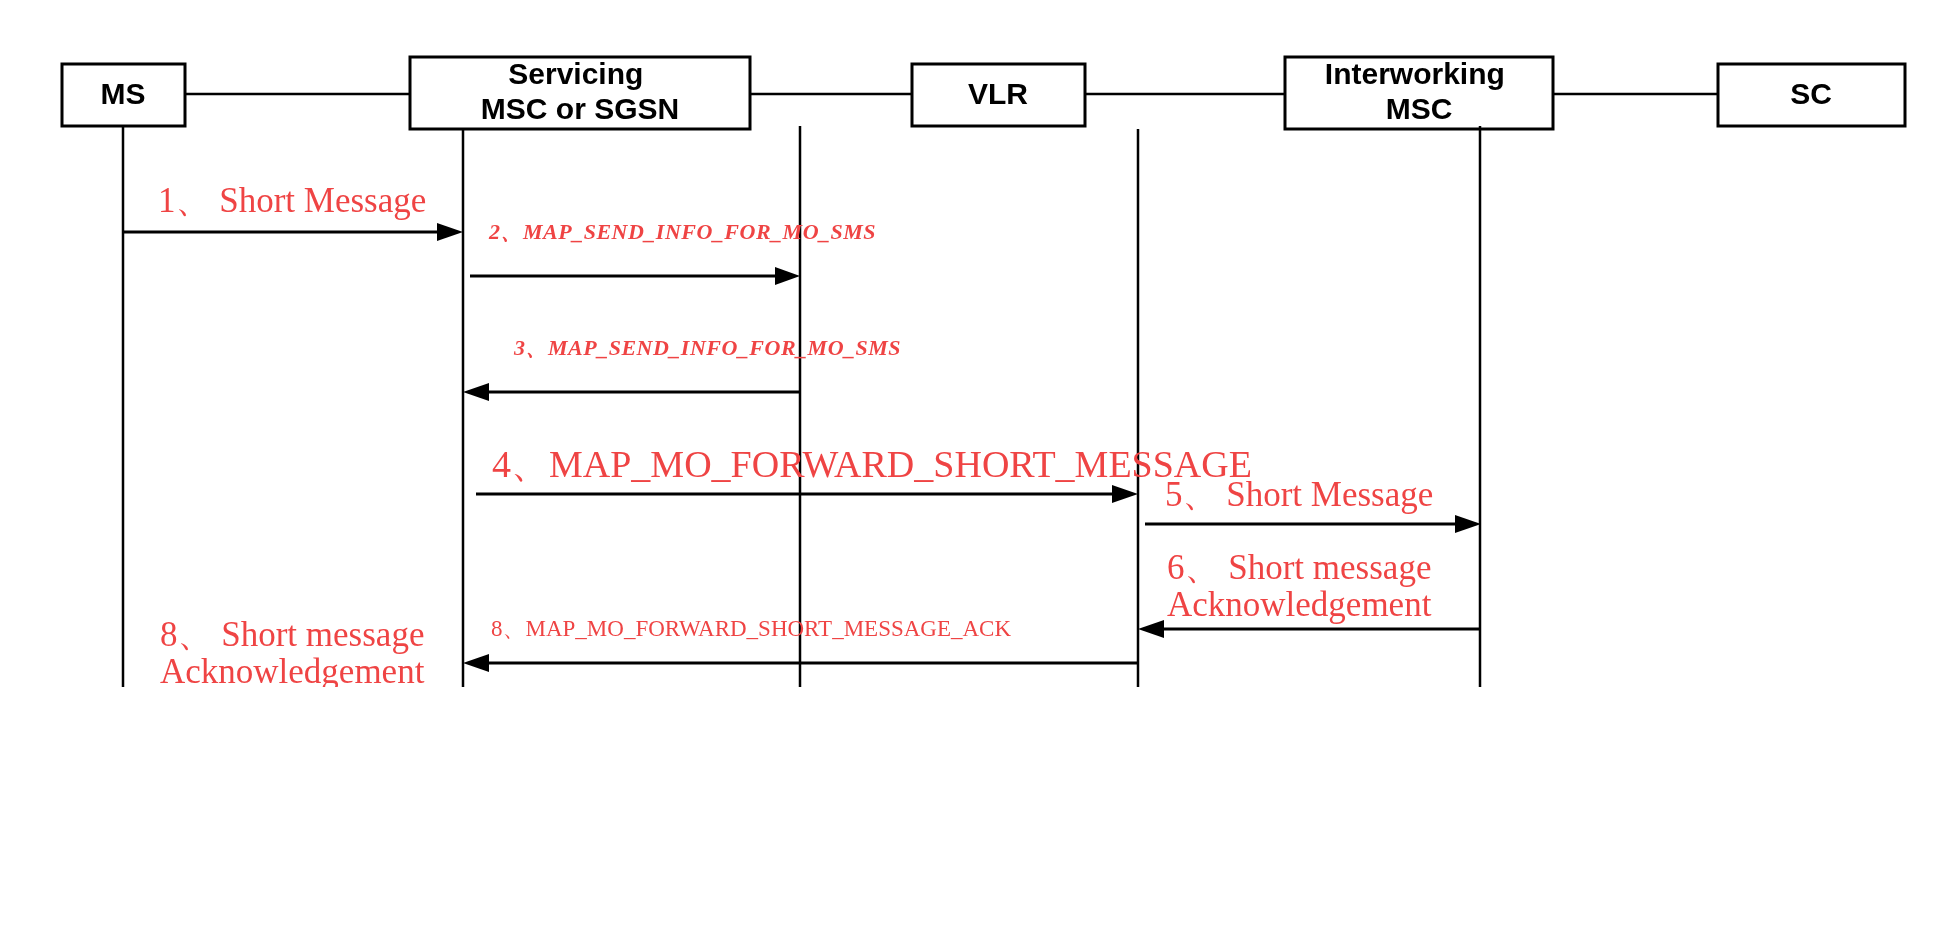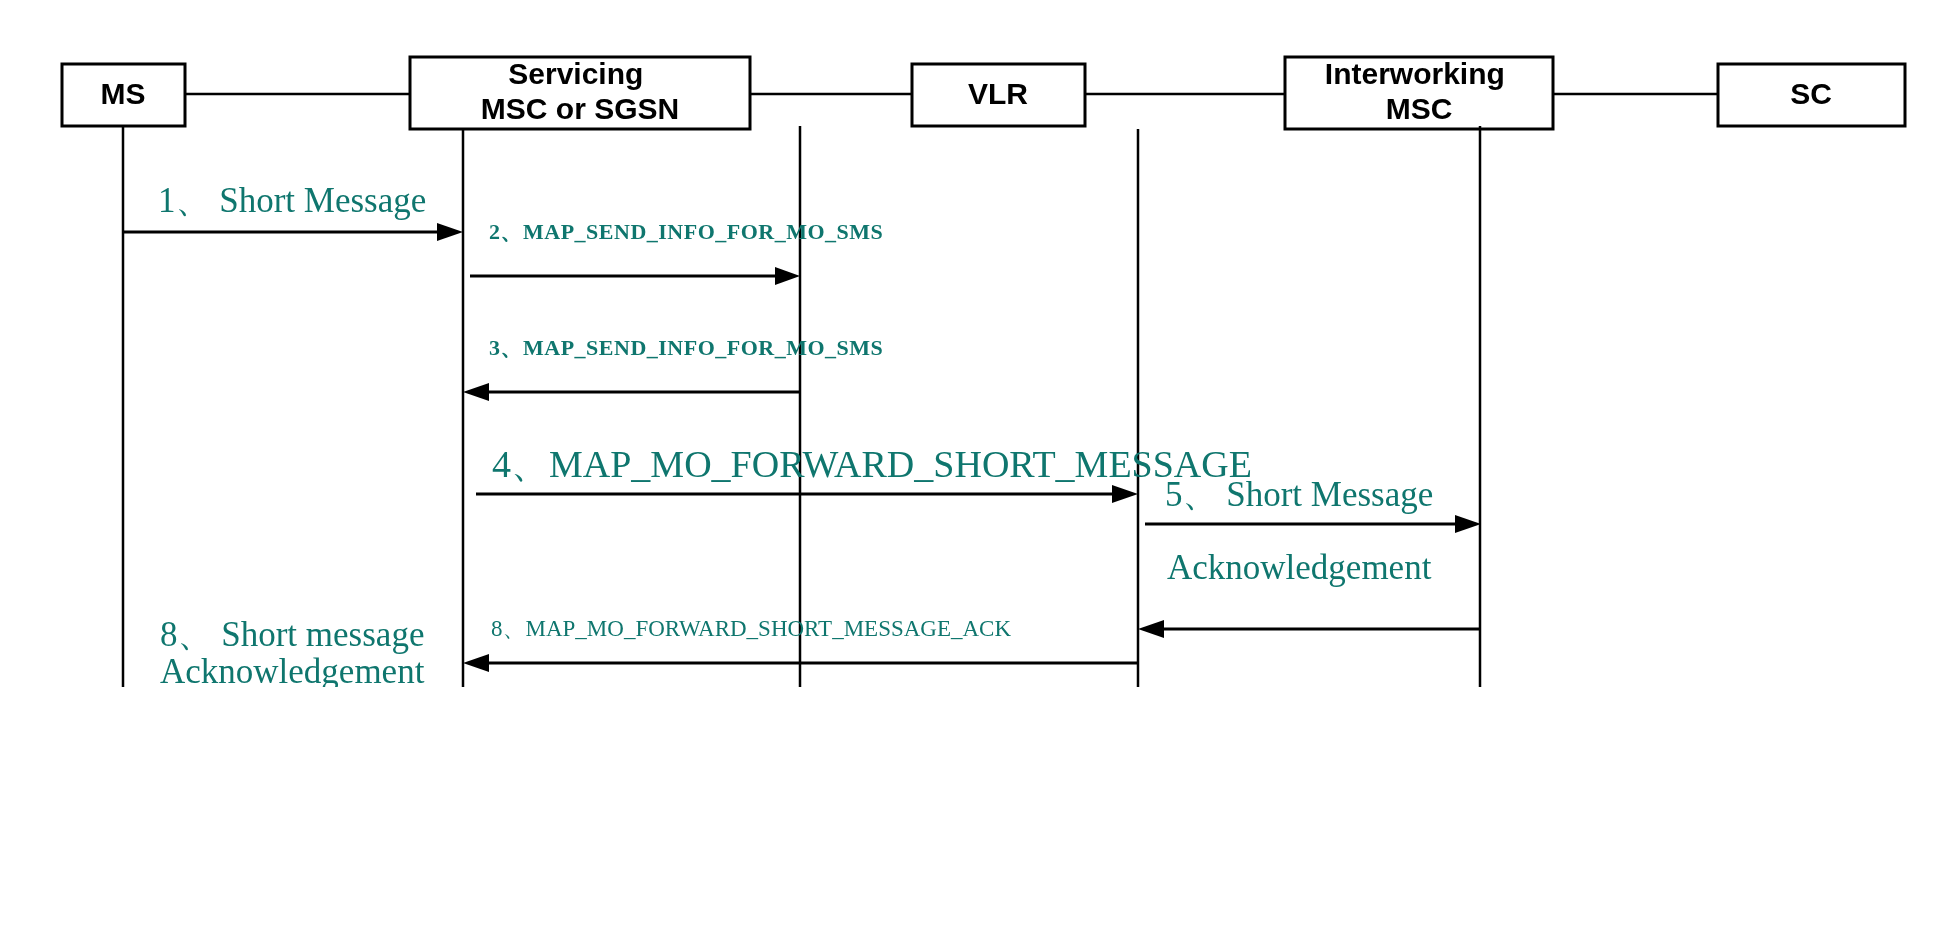--- a/index.html
+++ b/index.html
@@ -55,7 +55,7 @@
   }
   .msg-label {
     position: absolute;
-    color: #0f766e;
+    color: #ef4444;
     white-space: nowrap;
     line-height: 1.05;
   }

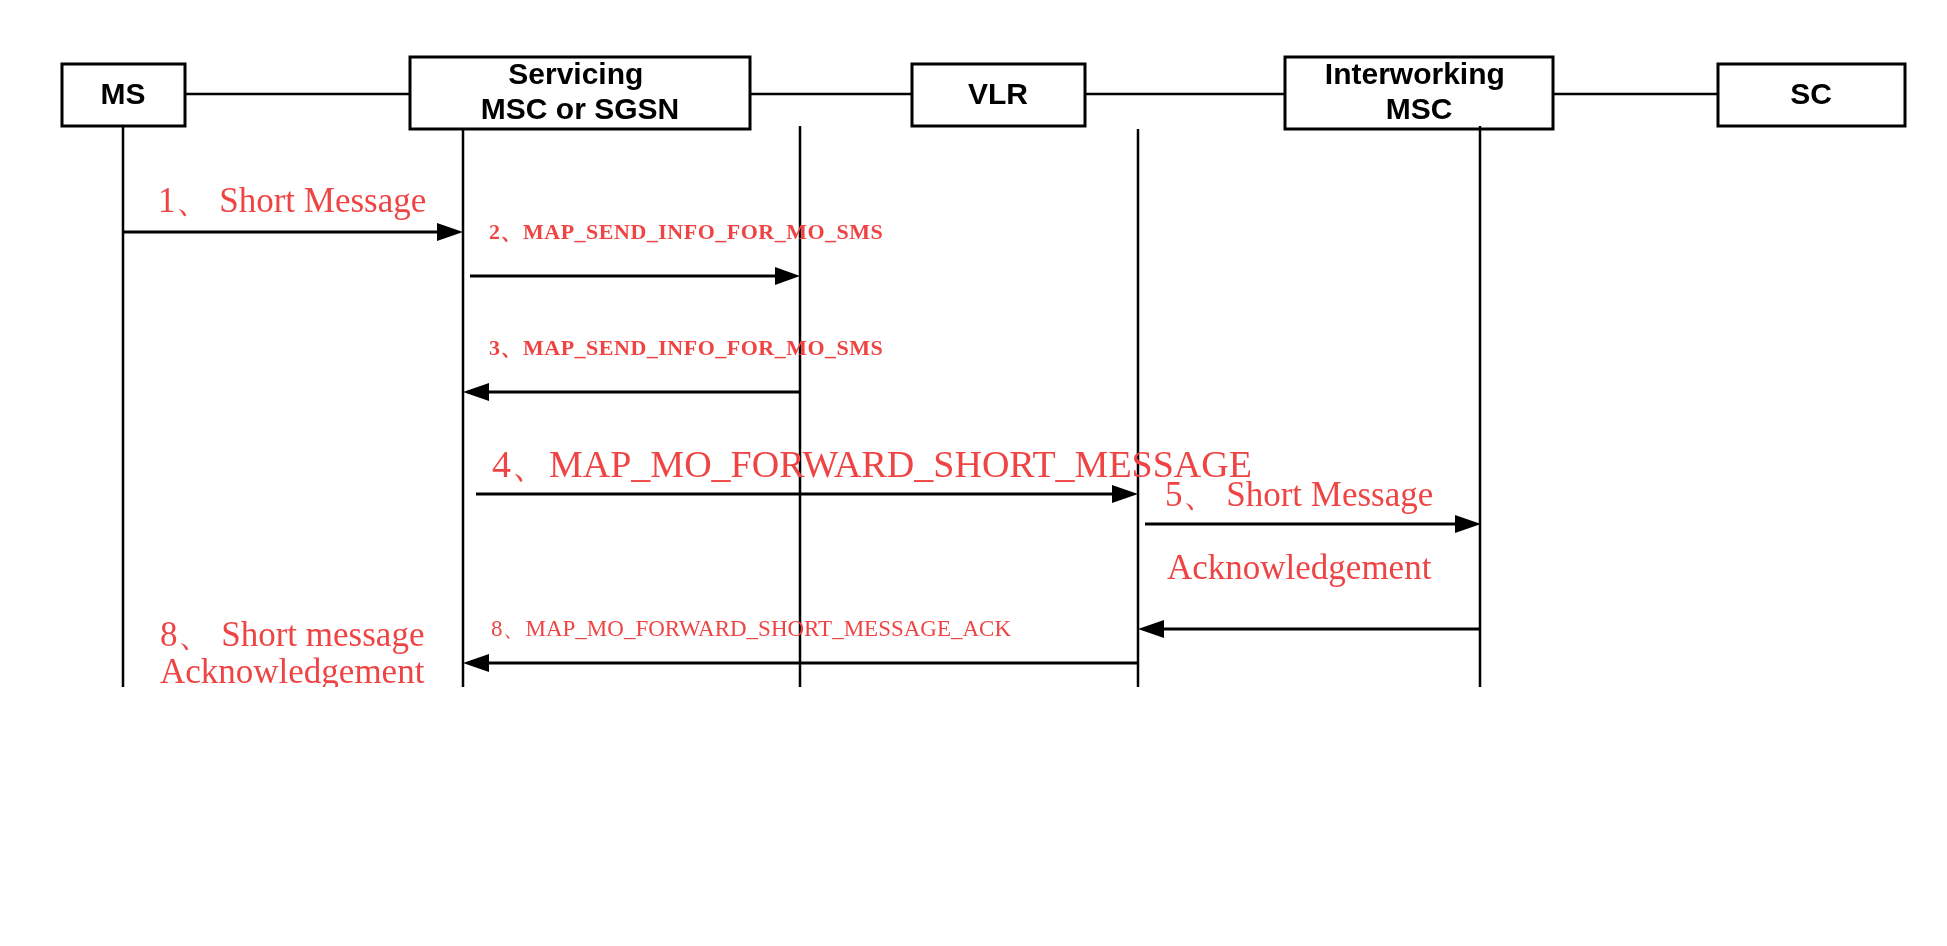--- a/index.html
+++ b/index.html
@@ -69,6 +69,7 @@
   }
   .lbl-italic-sm {
     font-family: "Liberation Serif", serif;
+    font-style: italic;
     font-weight: bold;
     font-size: 22px;
     letter-spacing: 0.5px;

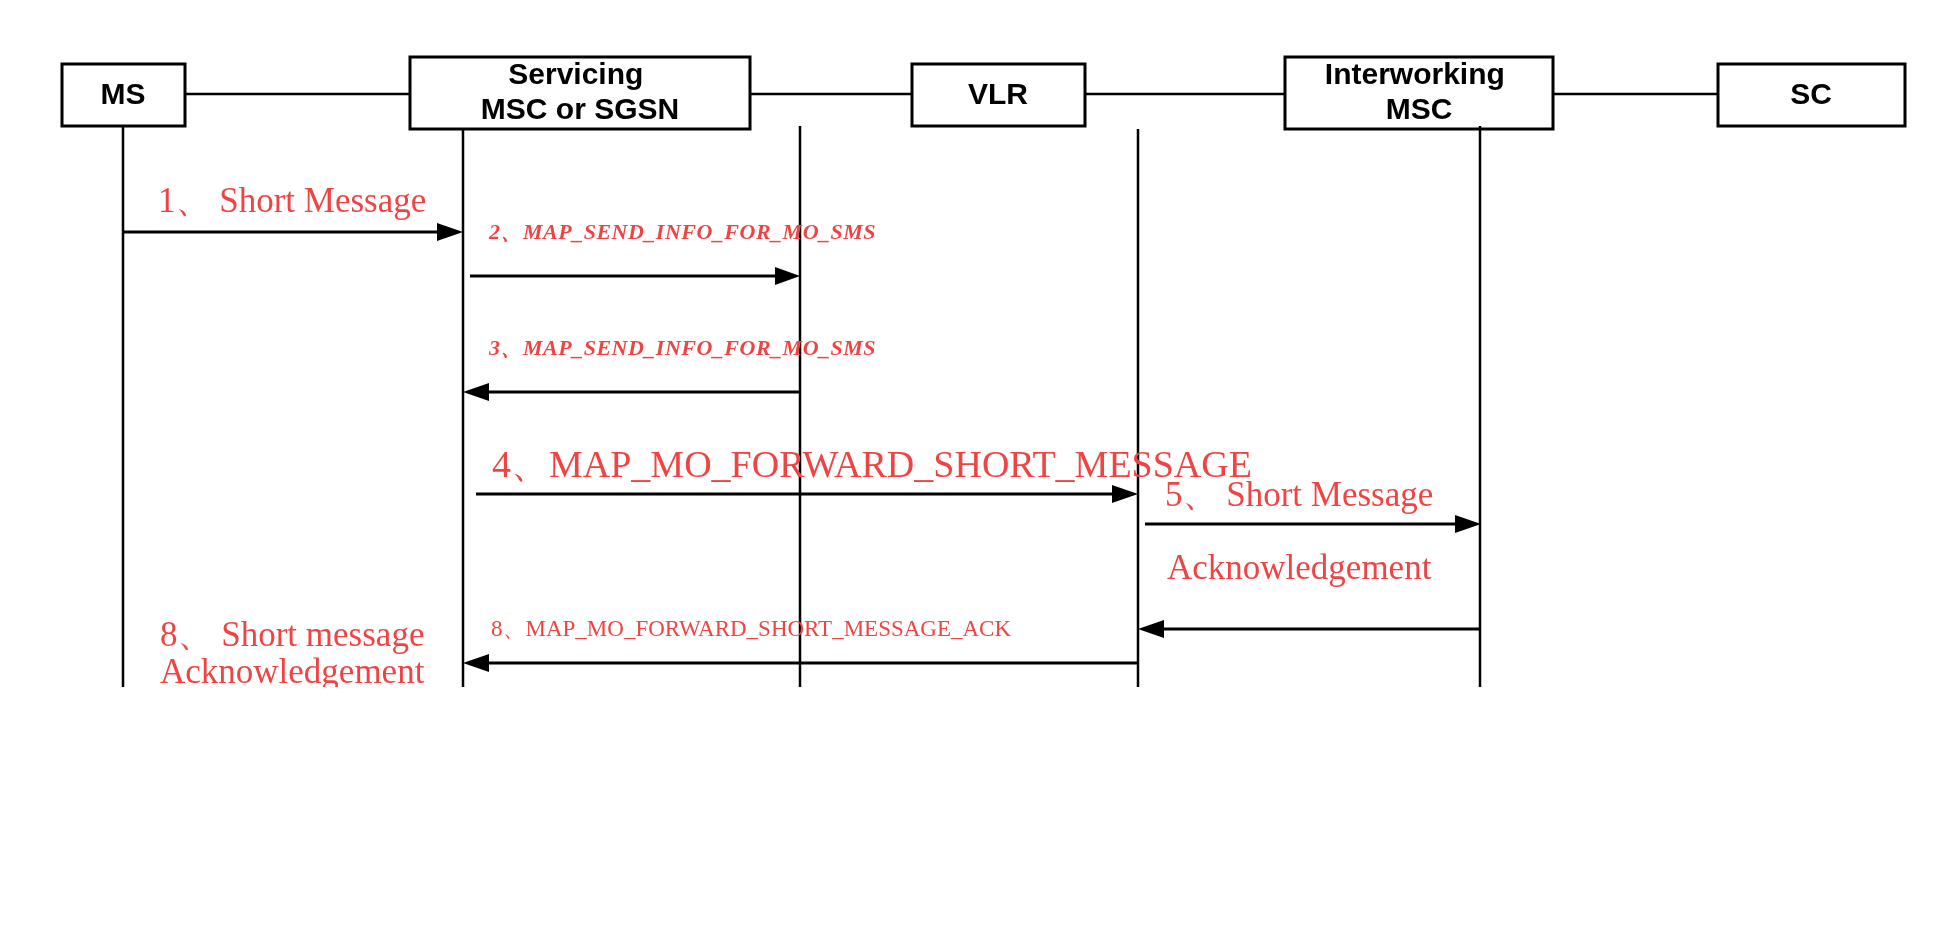--- a/index.html
+++ b/index.html
@@ -194,7 +194,7 @@
     <span class="ln">2、MAP_SEND_INFO_FOR_MO_SMS</span>
   </div>
 
-  <div class="msg-label lbl-italic-sm" style="left:489px; top:336px;">
+  <div class="msg-label lbl-italic-sm" style="left:514px; top:336px;">
     <span class="ln">3、MAP_SEND_INFO_FOR_MO_SMS</span>
   </div>
 

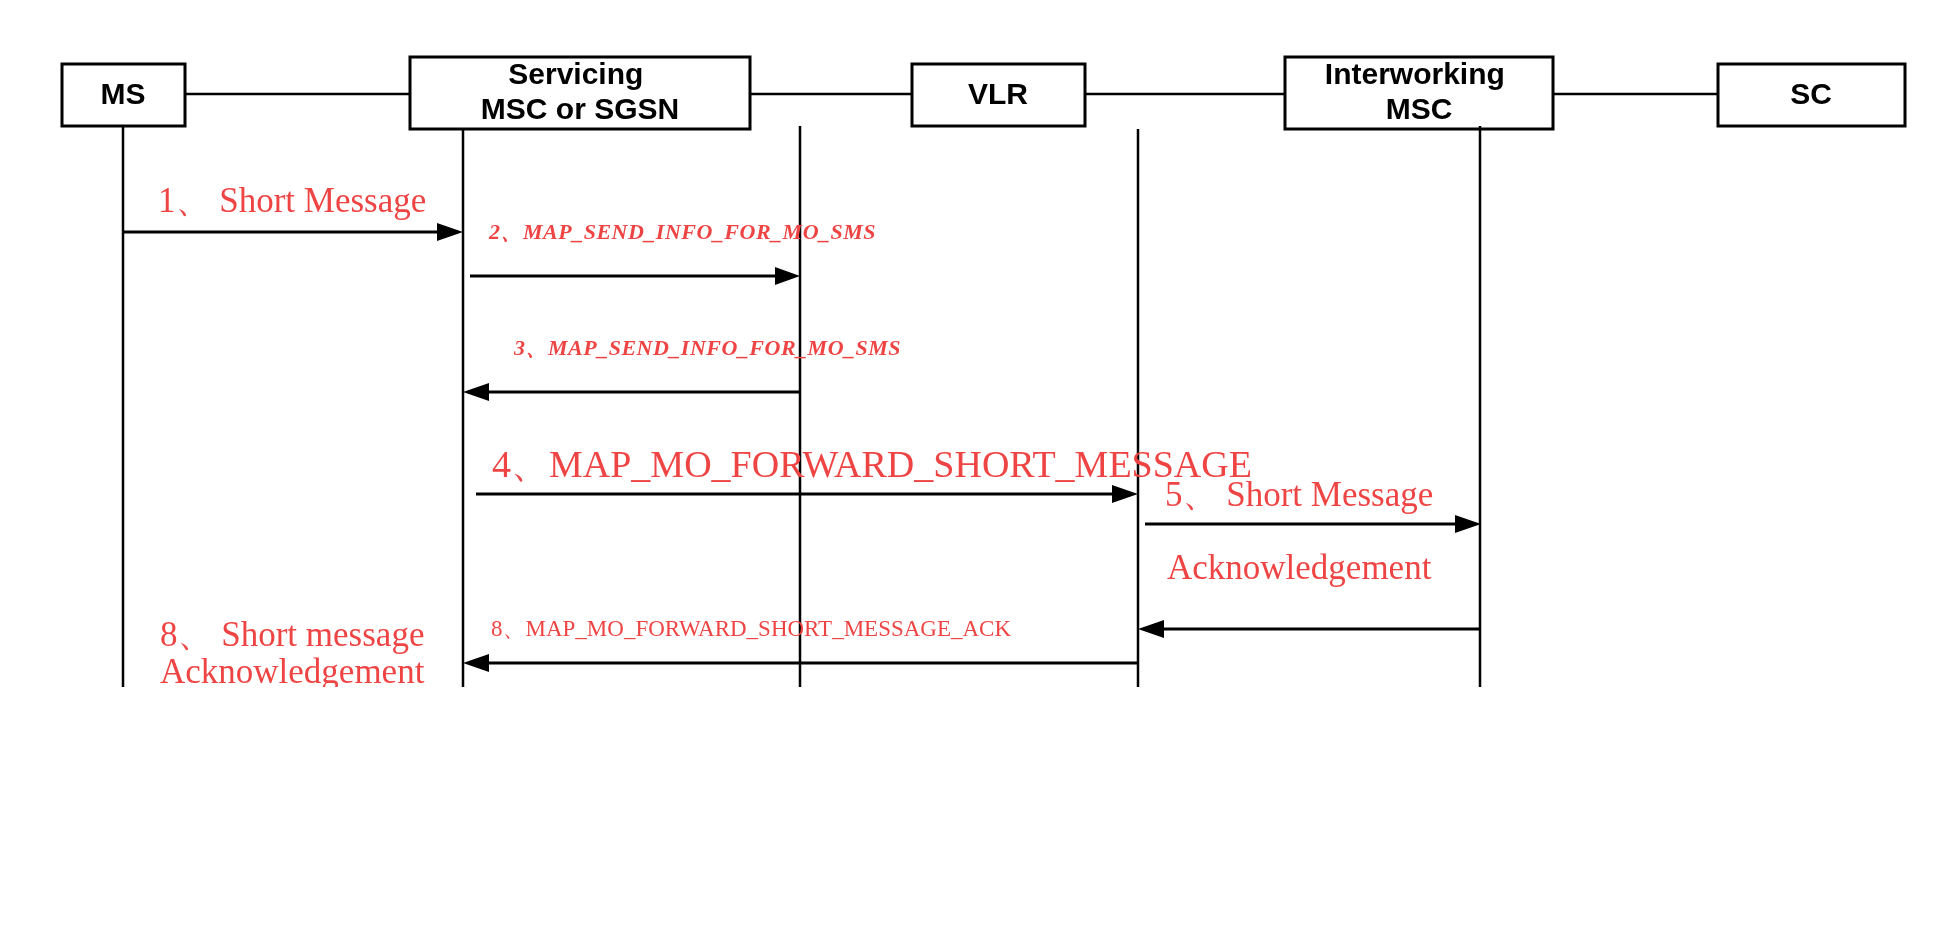--- a/index.html
+++ b/index.html
@@ -207,6 +207,7 @@
   </div>
 
   <div class="msg-label lbl-serif-lg lbl-two-line" style="left:1167px; top:550px;">
+    <span class="ln">6、 Short message</span>
     <span class="ln">Acknowledgement</span>
   </div>
 

